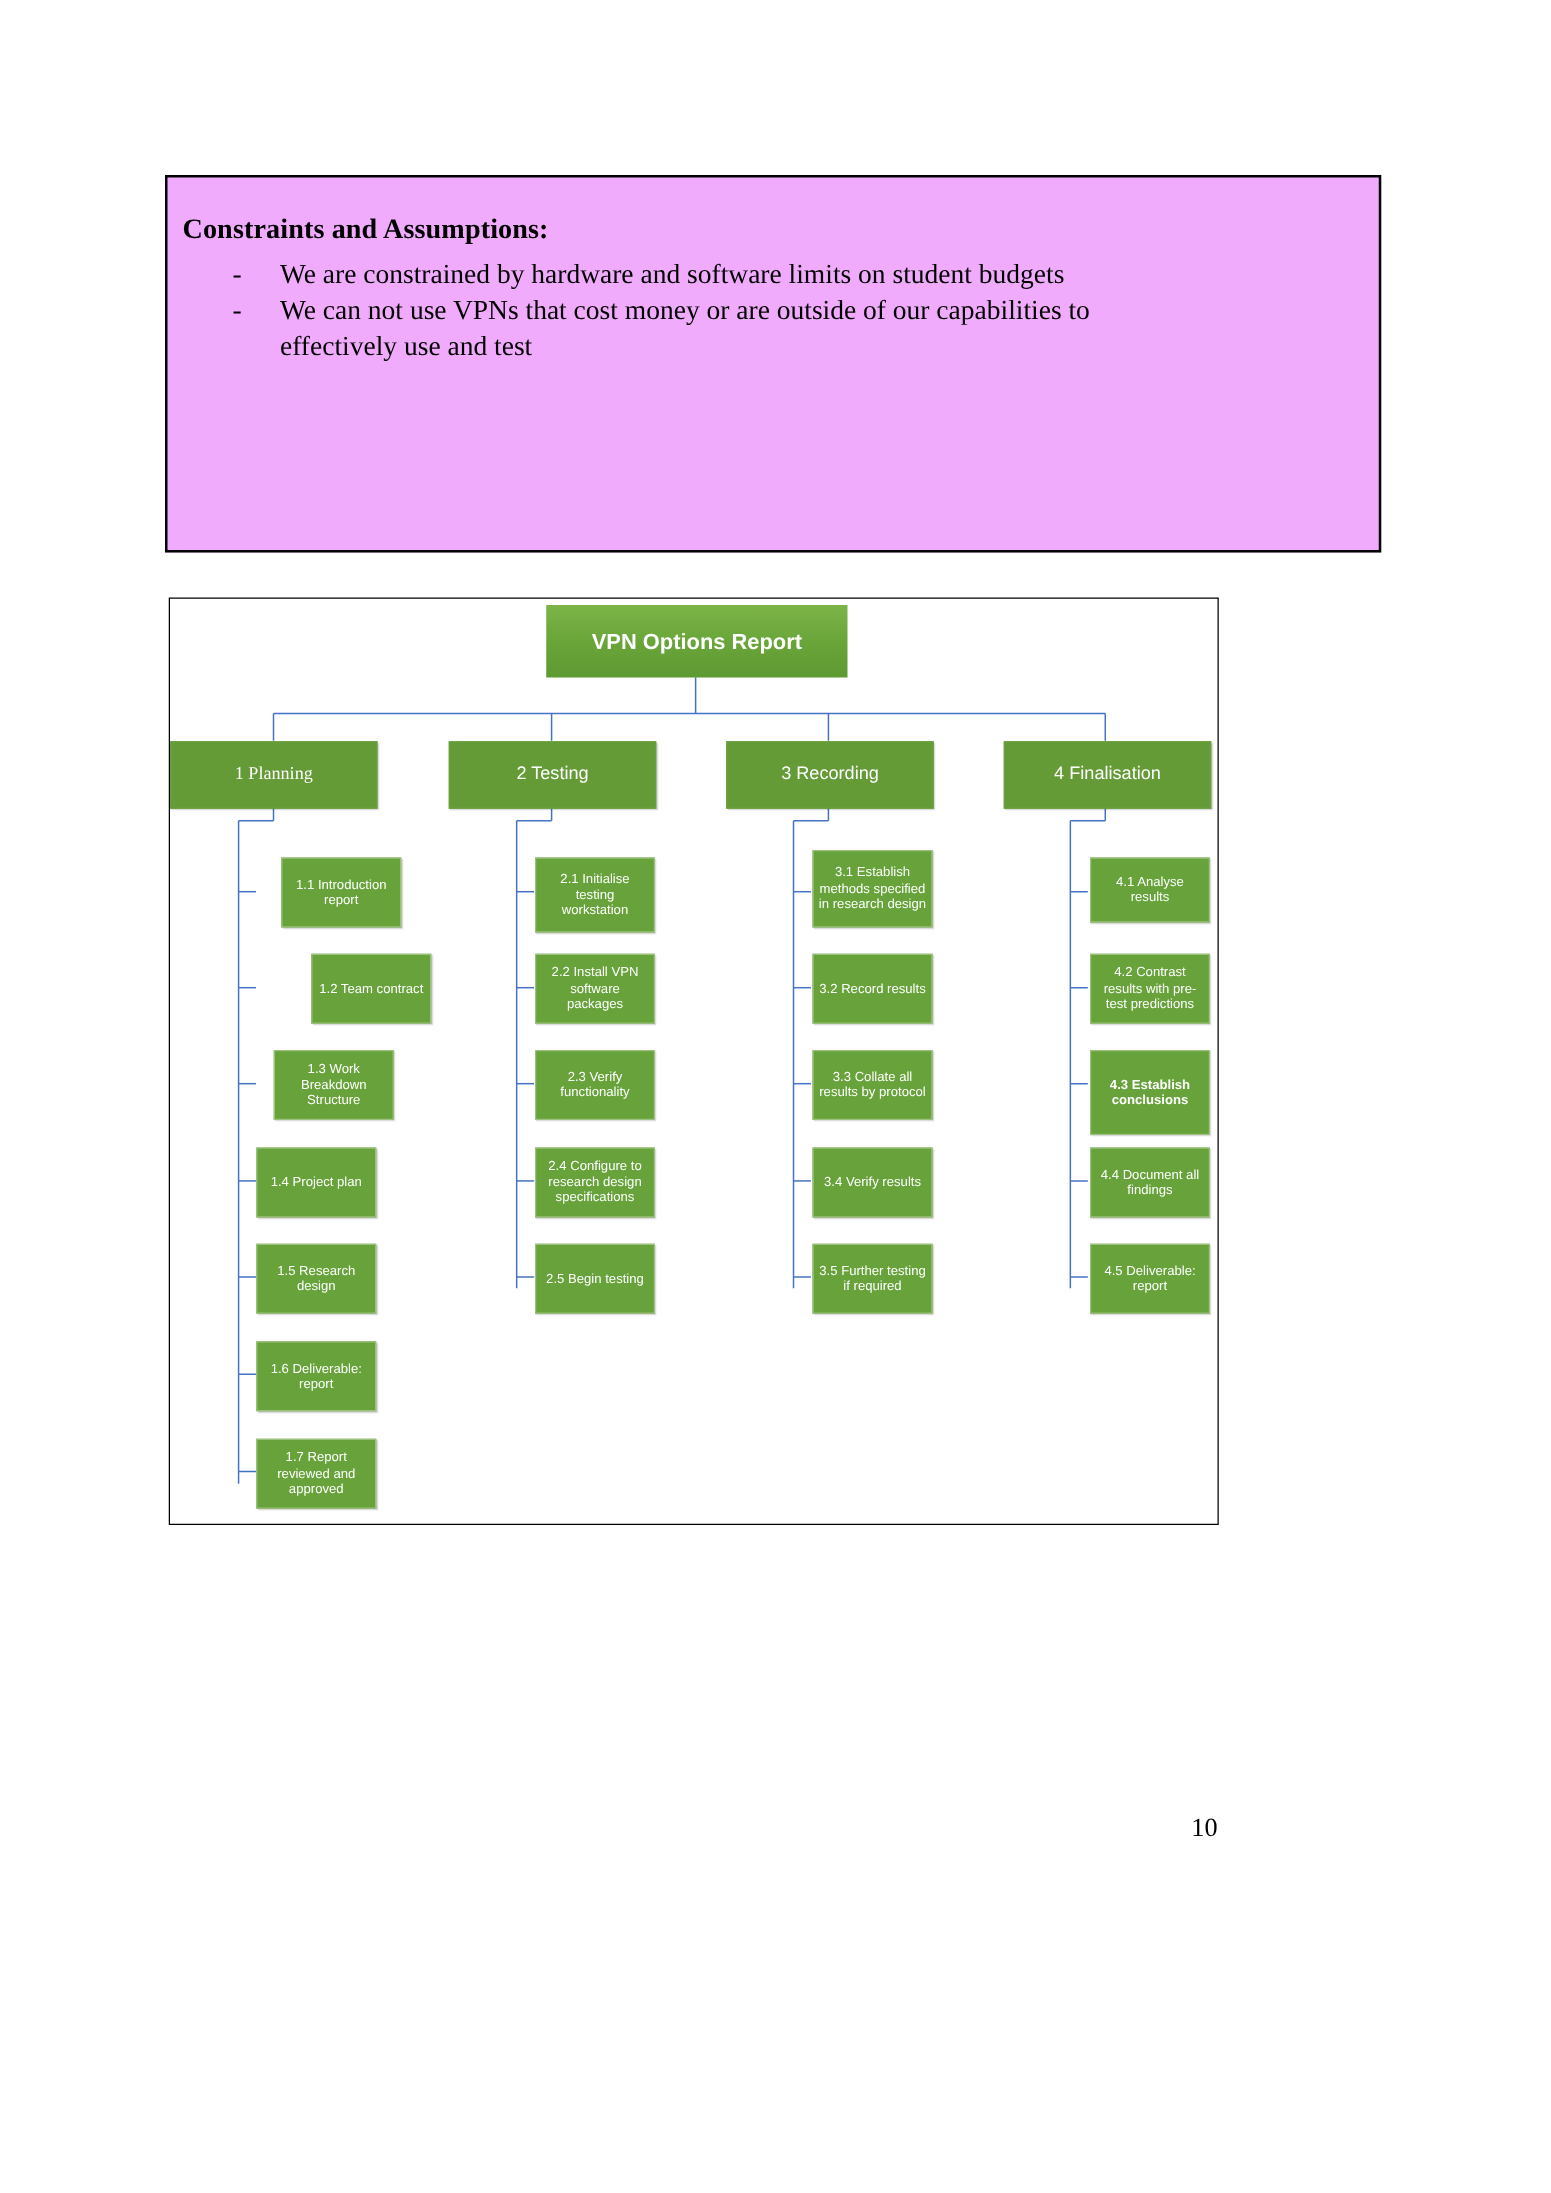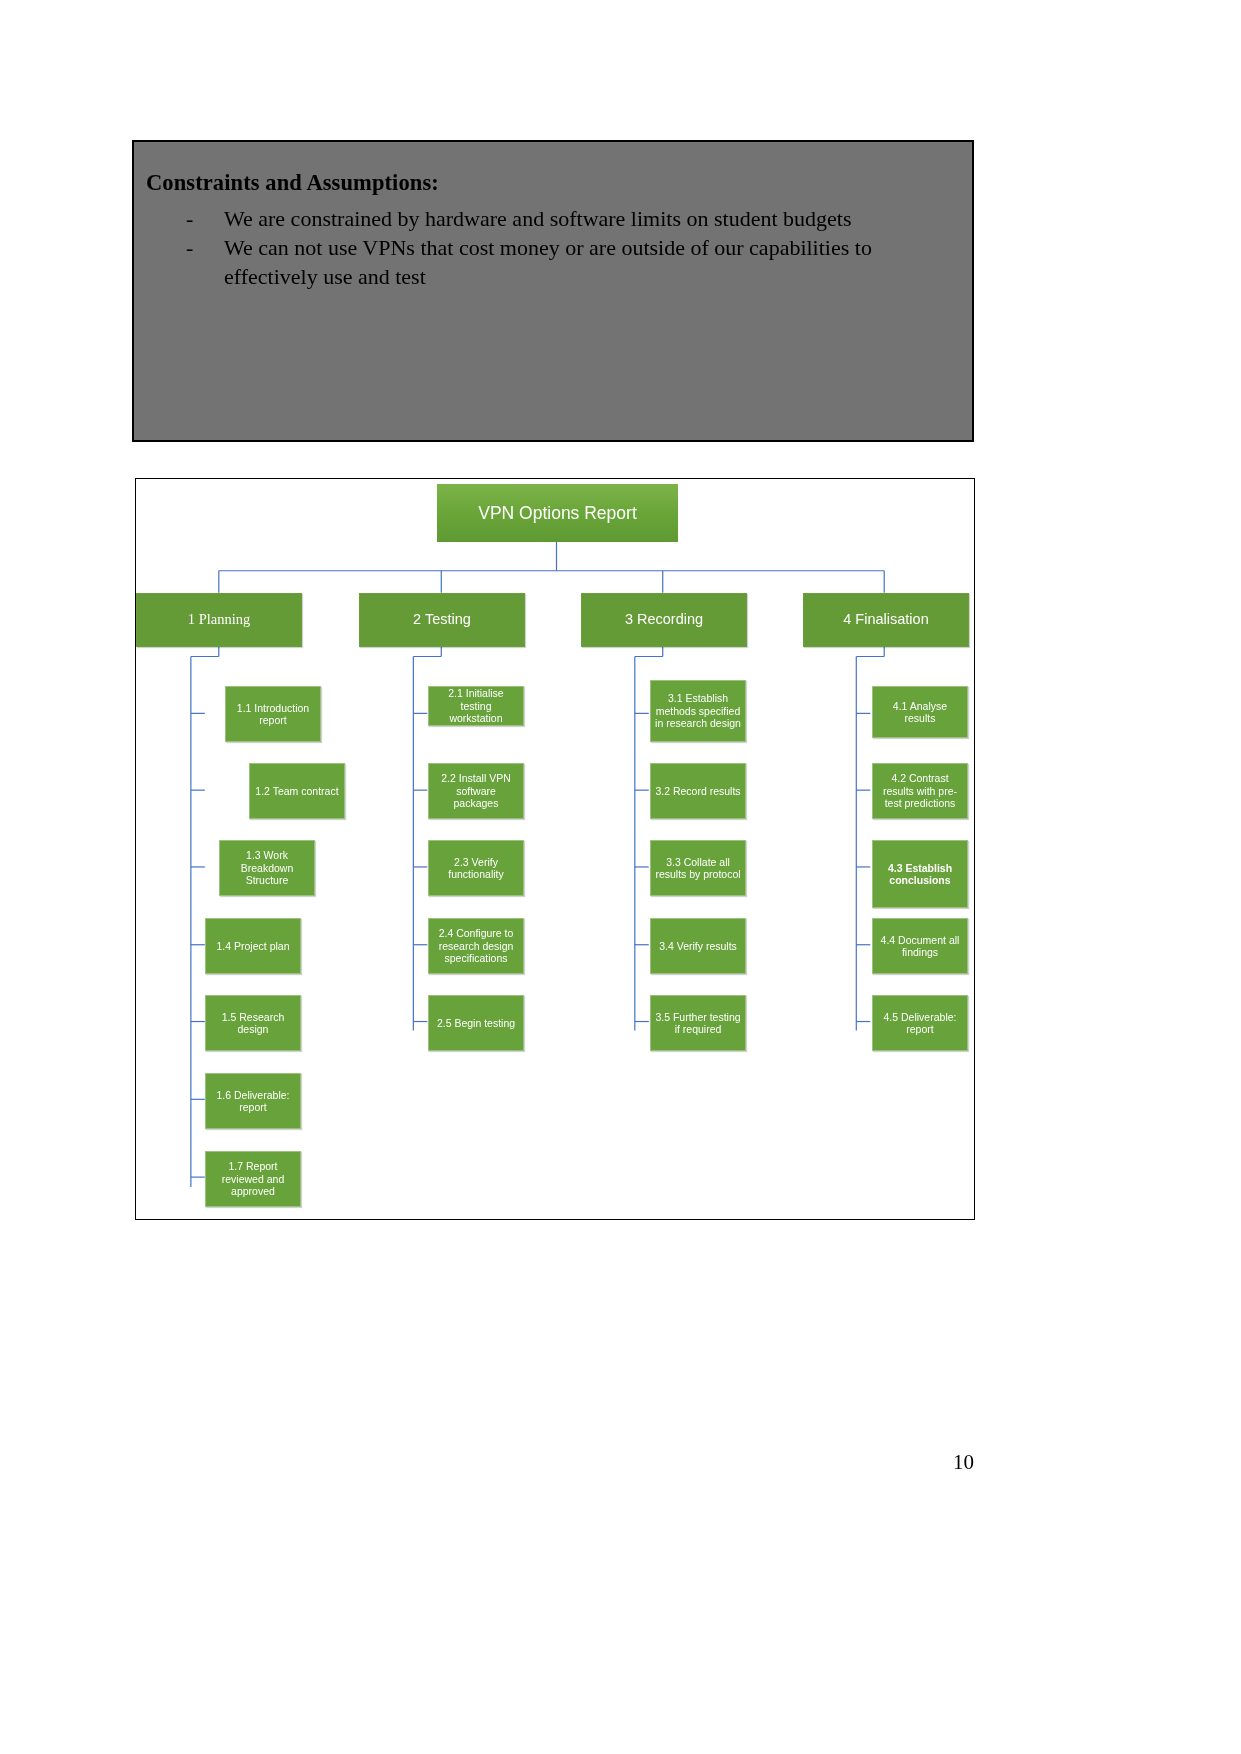--- a/index.html
+++ b/index.html
@@ -20,11 +20,11 @@
     position: absolute;
     left: 132px;
     top: 140px;
-    width: 842px;
+    width: 973px;
     height: 302px;
     border: 2px solid #000000;
     box-sizing: border-box;
-    background: #737373;
+    background: #f0abfc;
   }
   #constraints-heading {
     position: absolute;

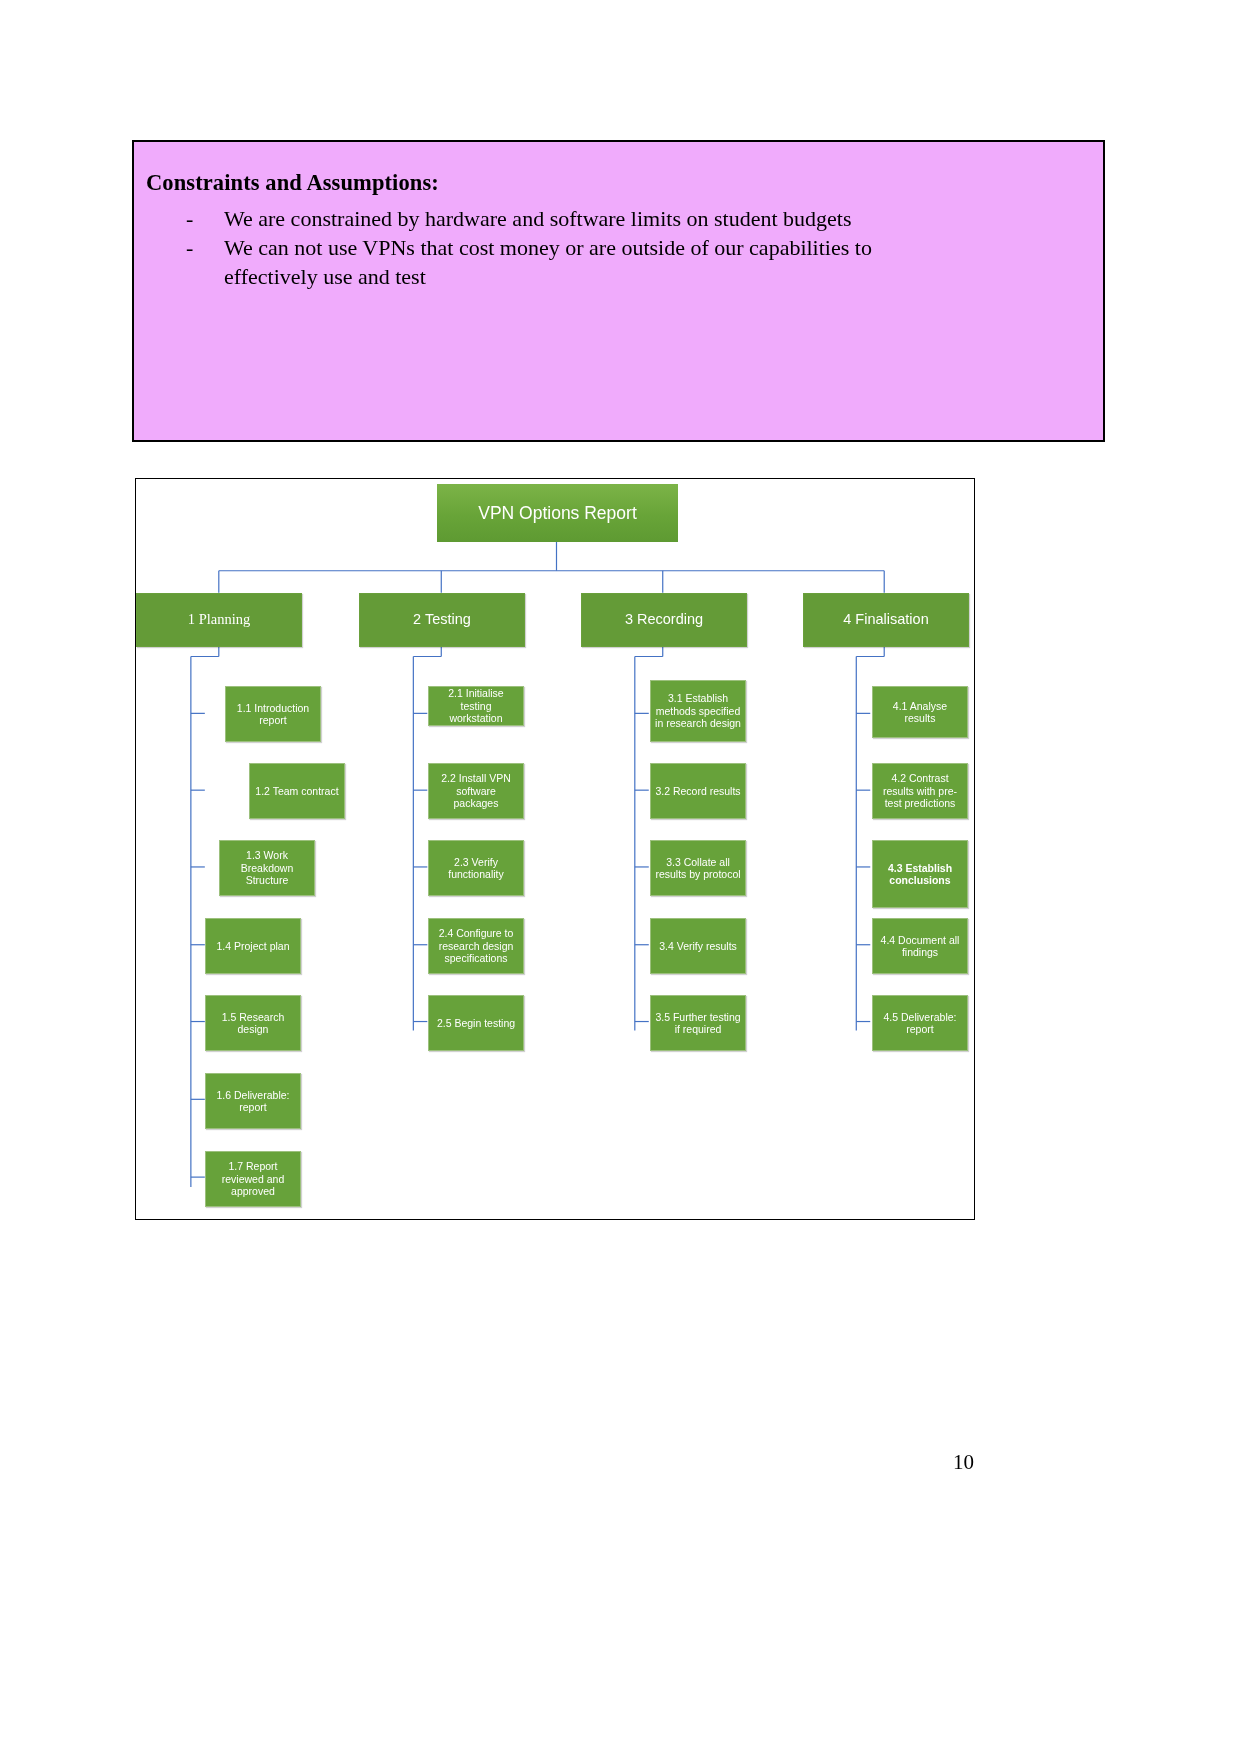--- a/index.html
+++ b/index.html
@@ -110,6 +110,7 @@
     background: linear-gradient(to bottom, #7cb448 0%, #68a438 55%, #5e9a32 100%);
     border: none;
     box-shadow: none;
+    font-weight: bold;
   }
 
   

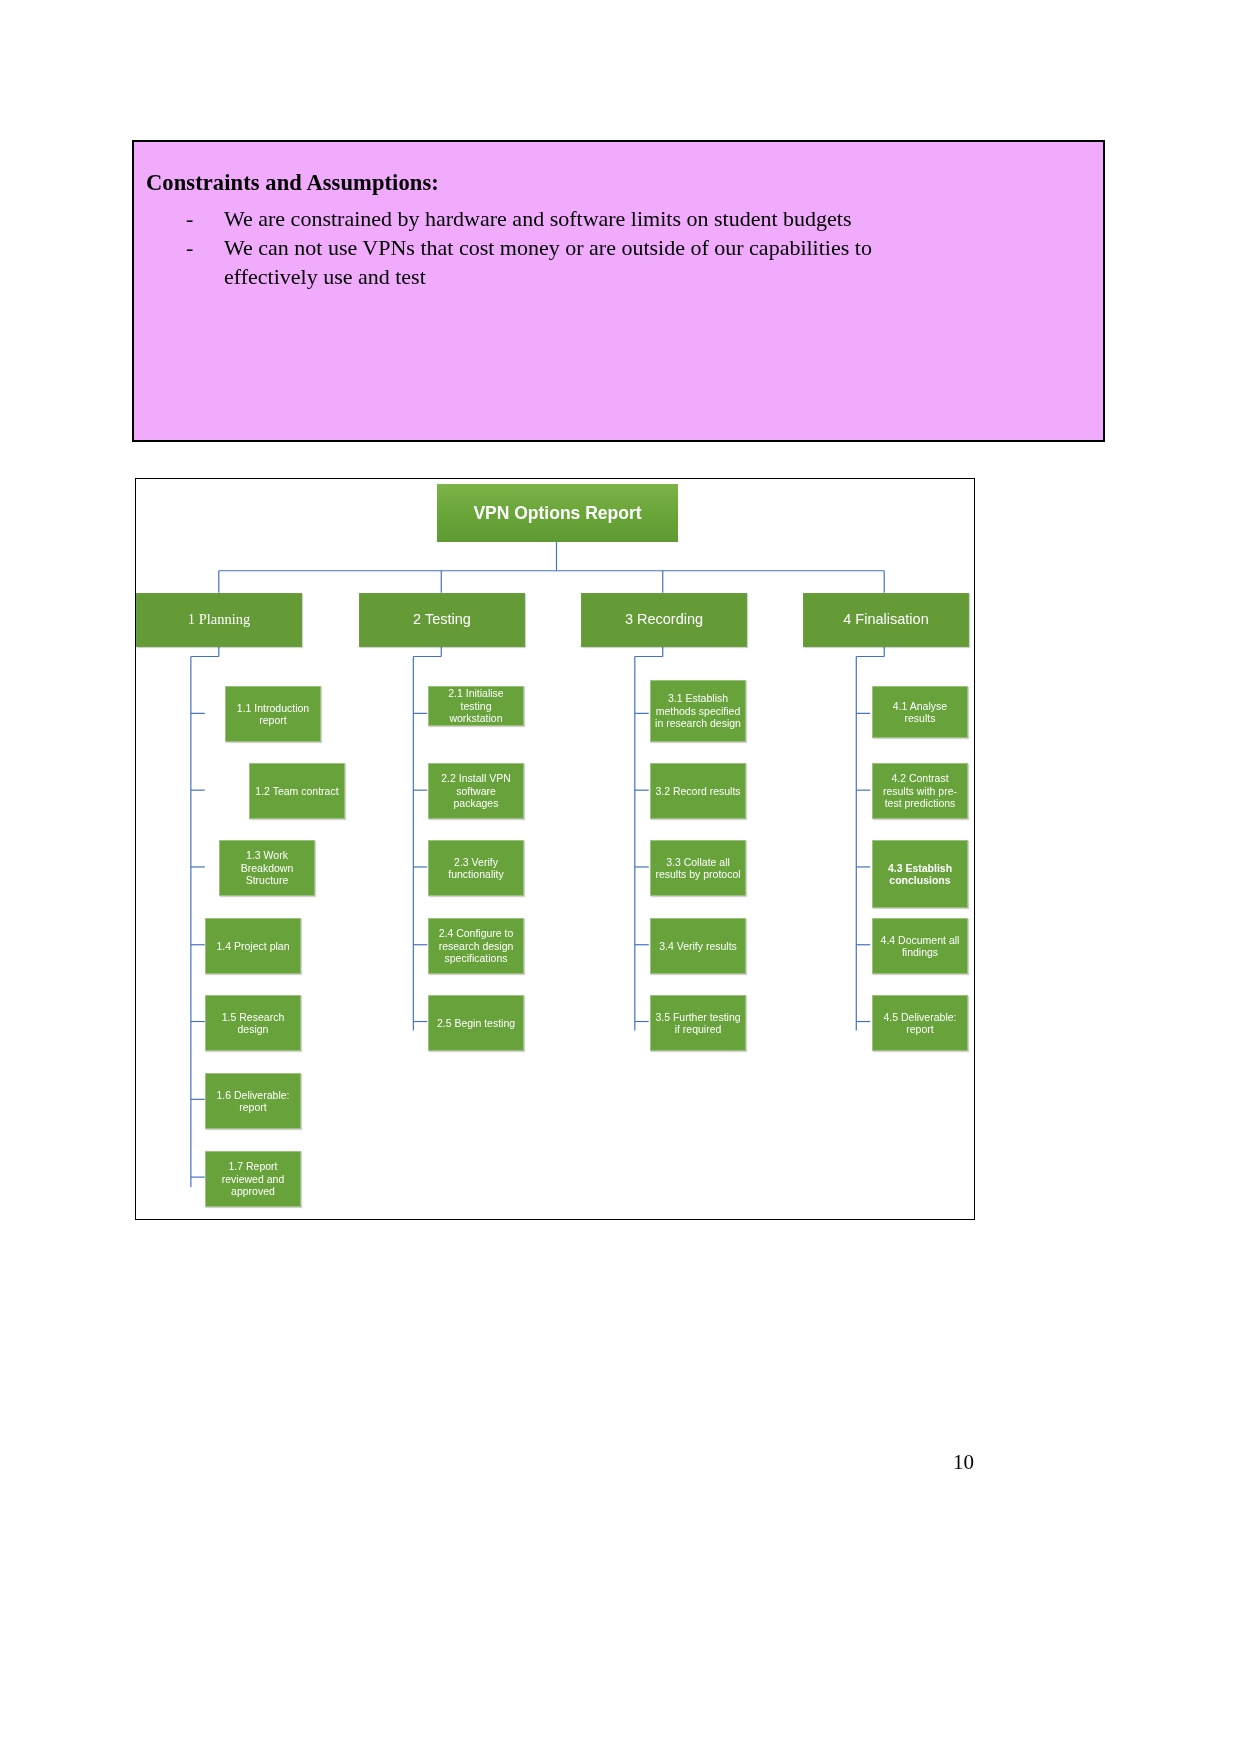--- a/index.html
+++ b/index.html
@@ -229,7 +229,7 @@
   <div class="wbs-node wbs-task c1" style="top:594px;height:56px;">1.6 Deliverable: report</div>
   <div class="wbs-node wbs-task c1" style="top:672px;height:56px;">1.7 Report reviewed and approved</div>
 
-  <div class="wbs-node wbs-task c2" style="top:207px;height:40px;">2.1 Initialise testing workstation</div>
+  <div class="wbs-node wbs-task c2" style="top:207px;height:60px;">2.1 Initialise testing workstation</div>
   <div class="wbs-node wbs-task c2" style="top:284px;height:56px;">2.2 Install VPN software packages</div>
   <div class="wbs-node wbs-task c2" style="top:361px;height:56px;">2.3 Verify functionality</div>
   <div class="wbs-node wbs-task c2" style="top:439px;height:56px;">2.4 Configure to research design specifications</div>

